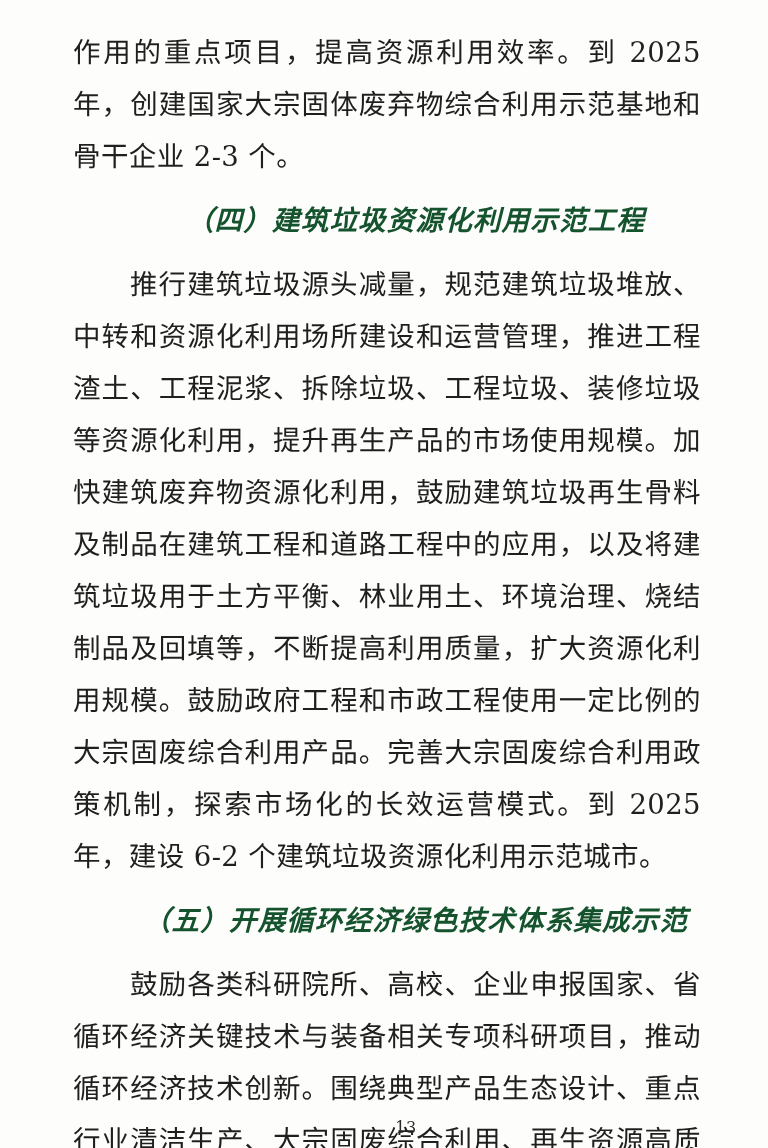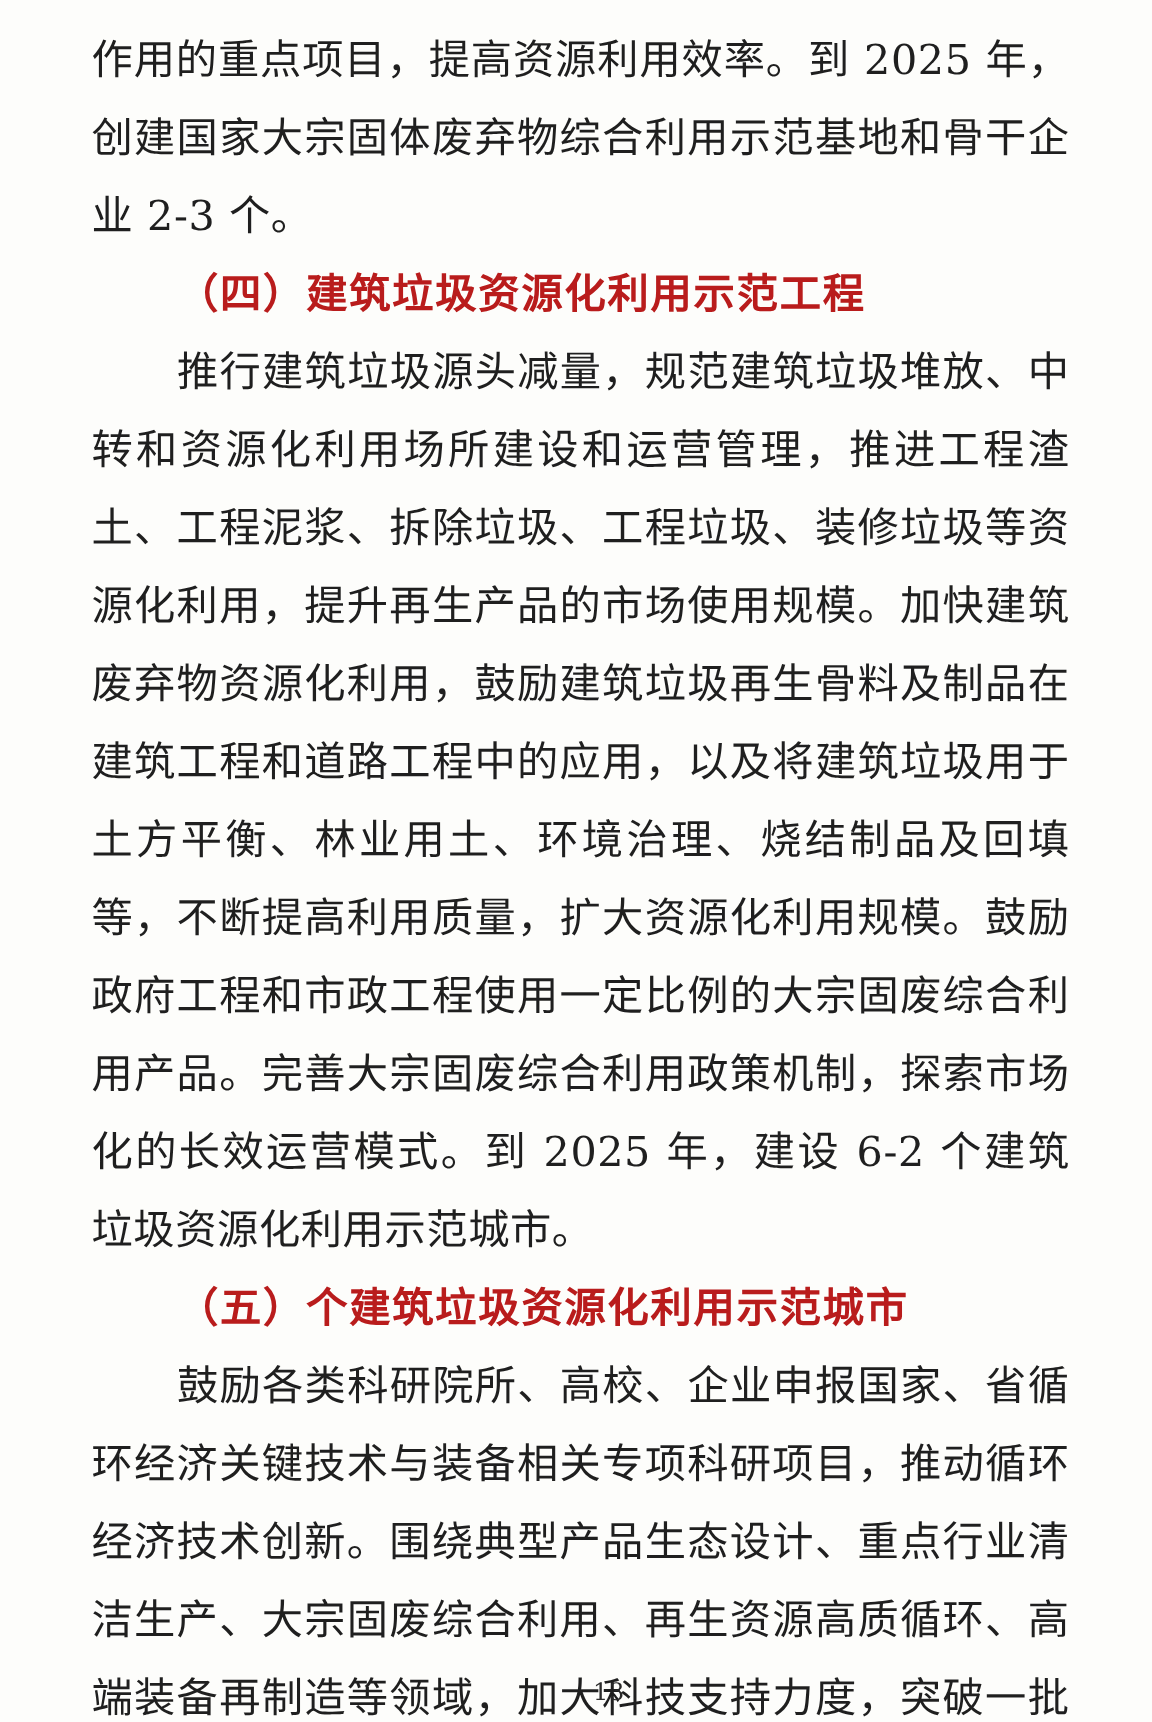--- a/index.html
+++ b/index.html
@@ -32,7 +32,7 @@
   }
   .para,
   .heading {
-    margin: 0;
+    margin: 12px;
     padding: 0;
     font-size: 27.5px;
     line-height: 52px;

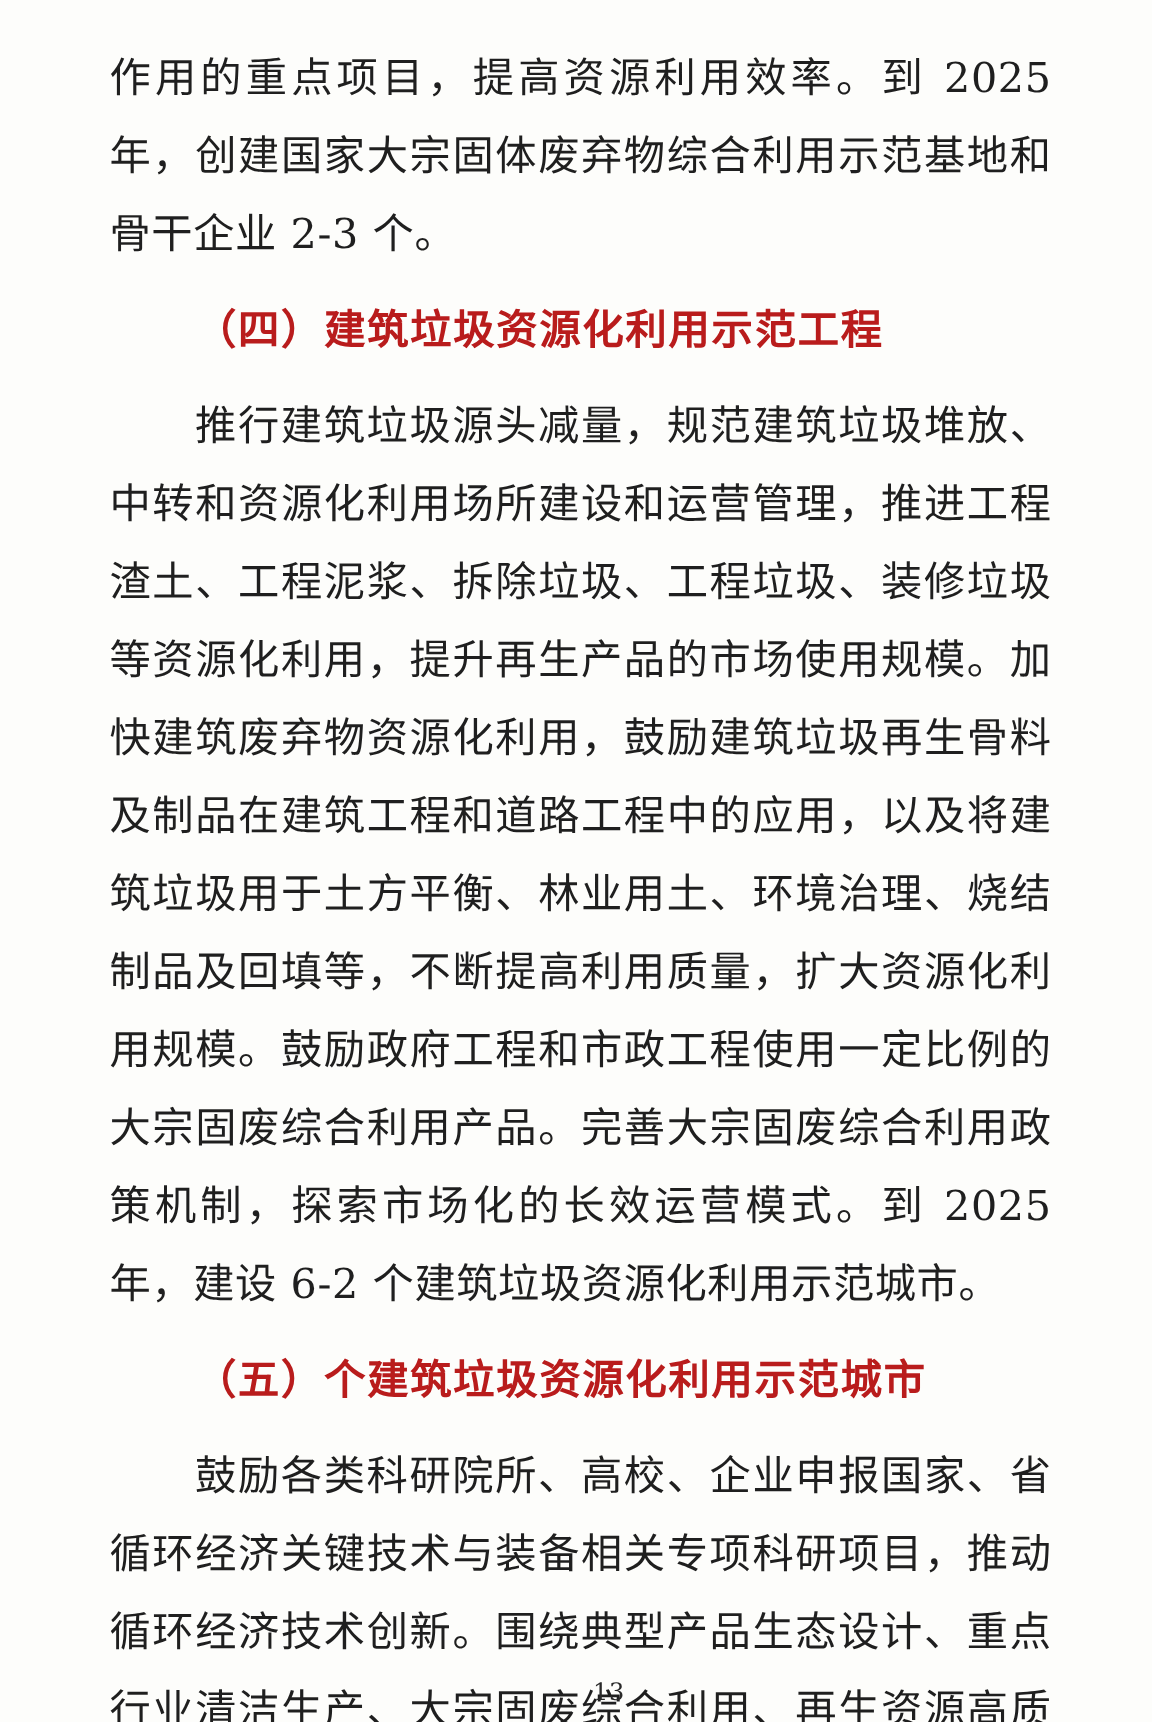--- a/index.html
+++ b/index.html
@@ -53,8 +53,9 @@
     text-indent: 57px;
     font-weight: 700;
     letter-spacing: 1.2px;
-    text-align: left;
-    color: #b91c1c;
+    text-align: center;
+    color: #14532d;
+    font-style: italic;
   }
   .page-number {
     position: absolute;

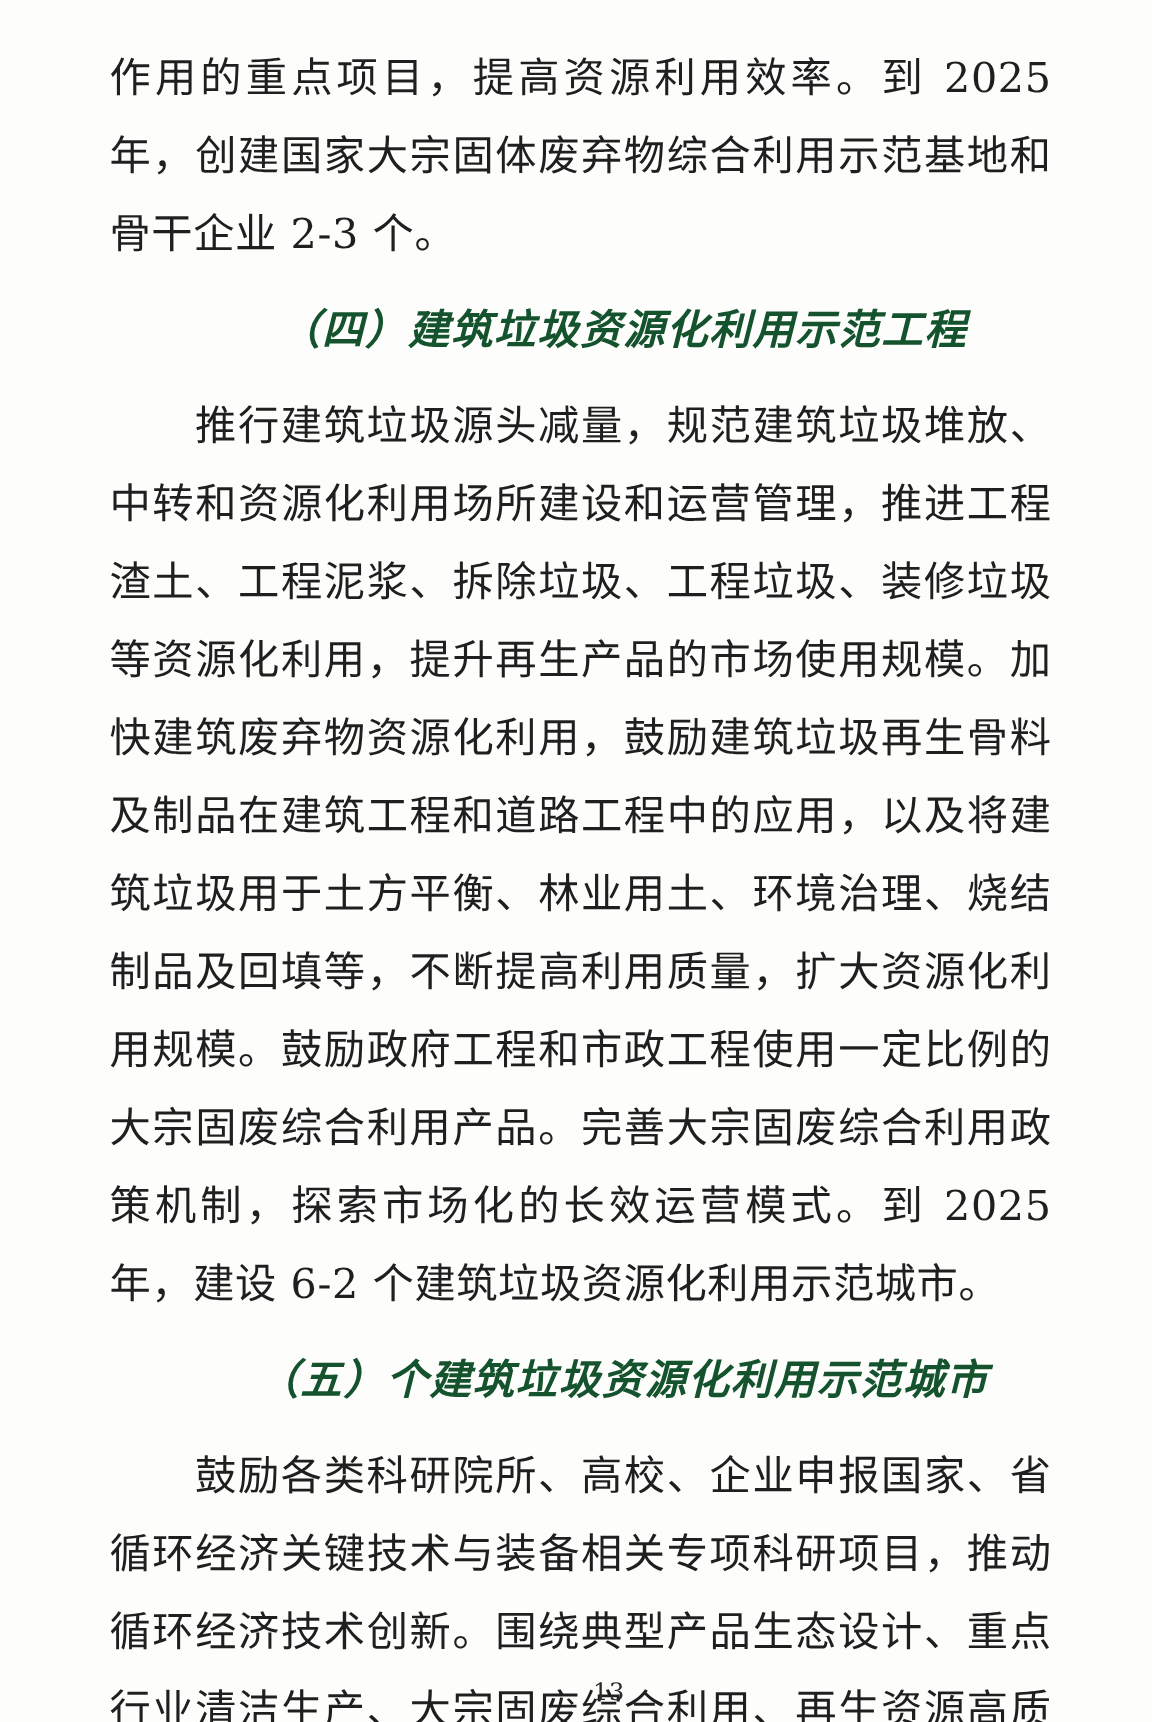--- a/index.html
+++ b/index.html
@@ -87,7 +87,7 @@
 
     <p class="para">推行建筑垃圾源头减量，规范建筑垃圾堆放、中转和资源化利用场所建设和运营管理，推进工程渣土、工程泥浆、拆除垃圾、工程垃圾、装修垃圾等资源化利用，提升再生产品的市场使用规模。加快建筑废弃物资源化利用，鼓励建筑垃圾再生骨料及制品在建筑工程和道路工程中的应用，以及将建筑垃圾用于土方平衡、林业用土、环境治理、烧结制品及回填等，不断提高利用质量，扩大资源化利用规模。鼓励政府工程和市政工程使用一定比例的大宗固废综合利用产品。完善大宗固废综合利用政策机制，探索市场化的长效运营模式。到 2025 年，建设 6-2 个建筑垃圾资源化利用示范城市。</p>
 
-    <p class="heading">（五）个建筑垃圾资源化利用示范城市</p>
+    <p class="heading">（五）开展循环经济绿色技术体系集成示范</p>
 
     <p class="para">鼓励各类科研院所、高校、企业申报国家、省循环经济关键技术与装备相关专项科研项目，推动循环经济技术创新。围绕典型产品生态设计、重点行业清洁生产、大宗固废综合利用、再生资源高质循环、高端装备再制造等领域，加大科技支持力度，突破一批绿色循环关键共性技术及重大装备；在重点区域、重点行业，开展循环经济绿色技术体系集成示范，推动政产学研用一体化科技成果转化。</p>
 

